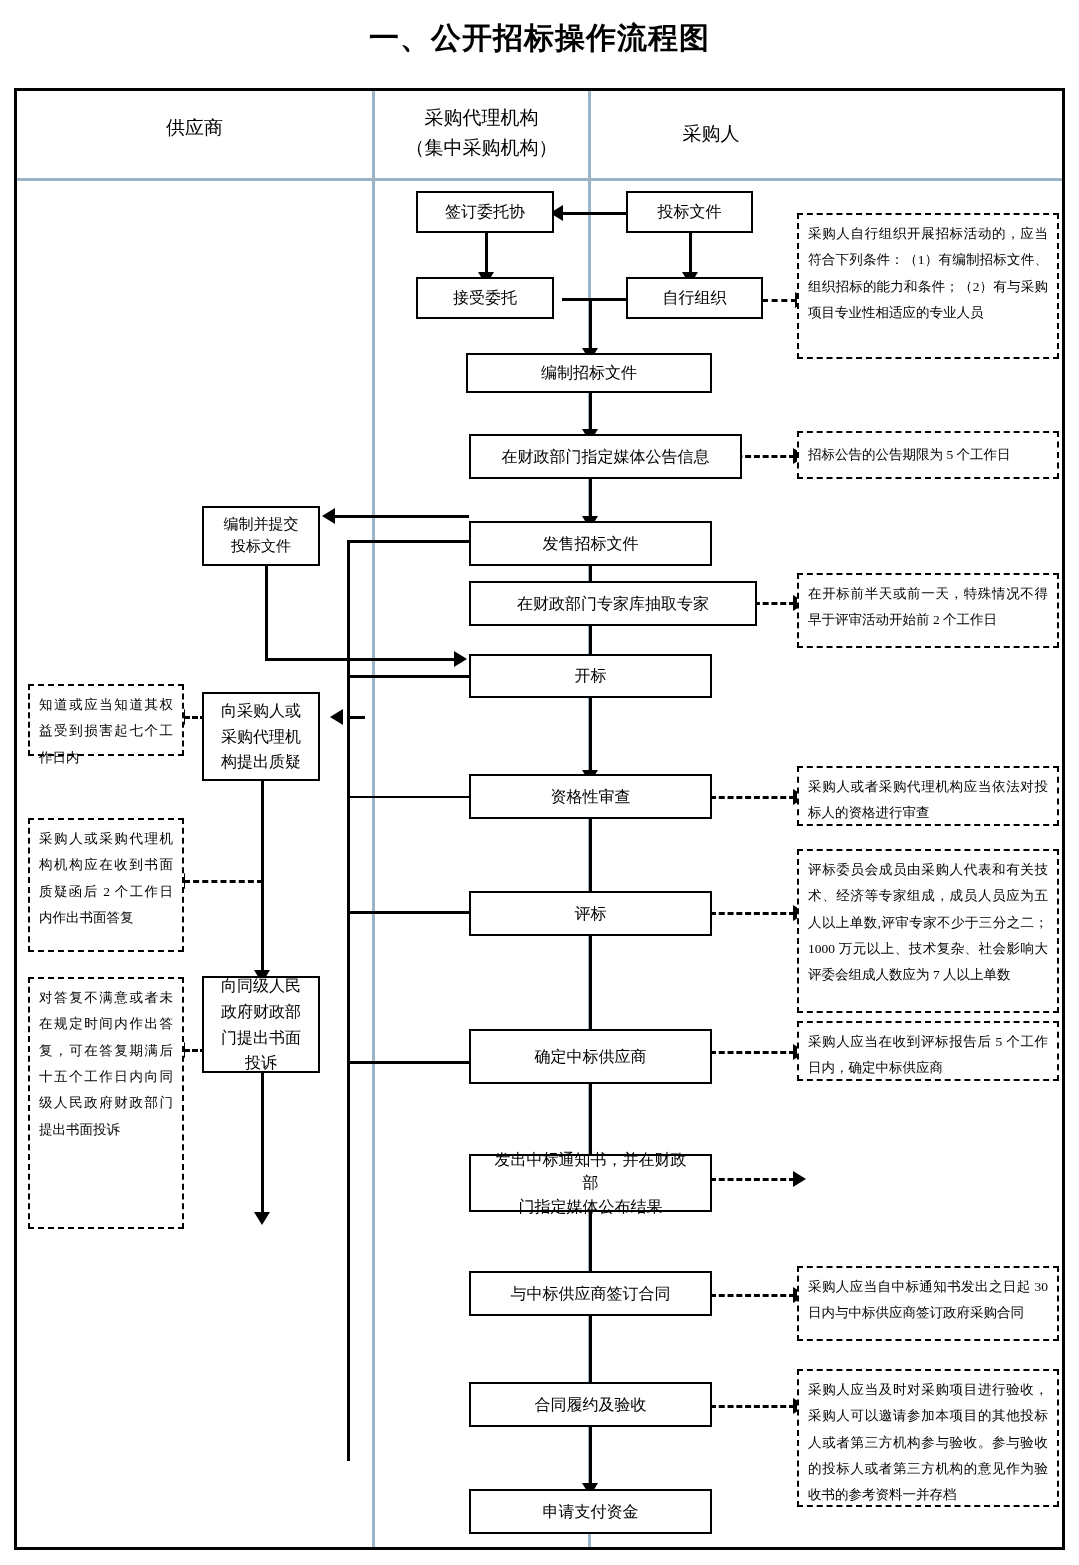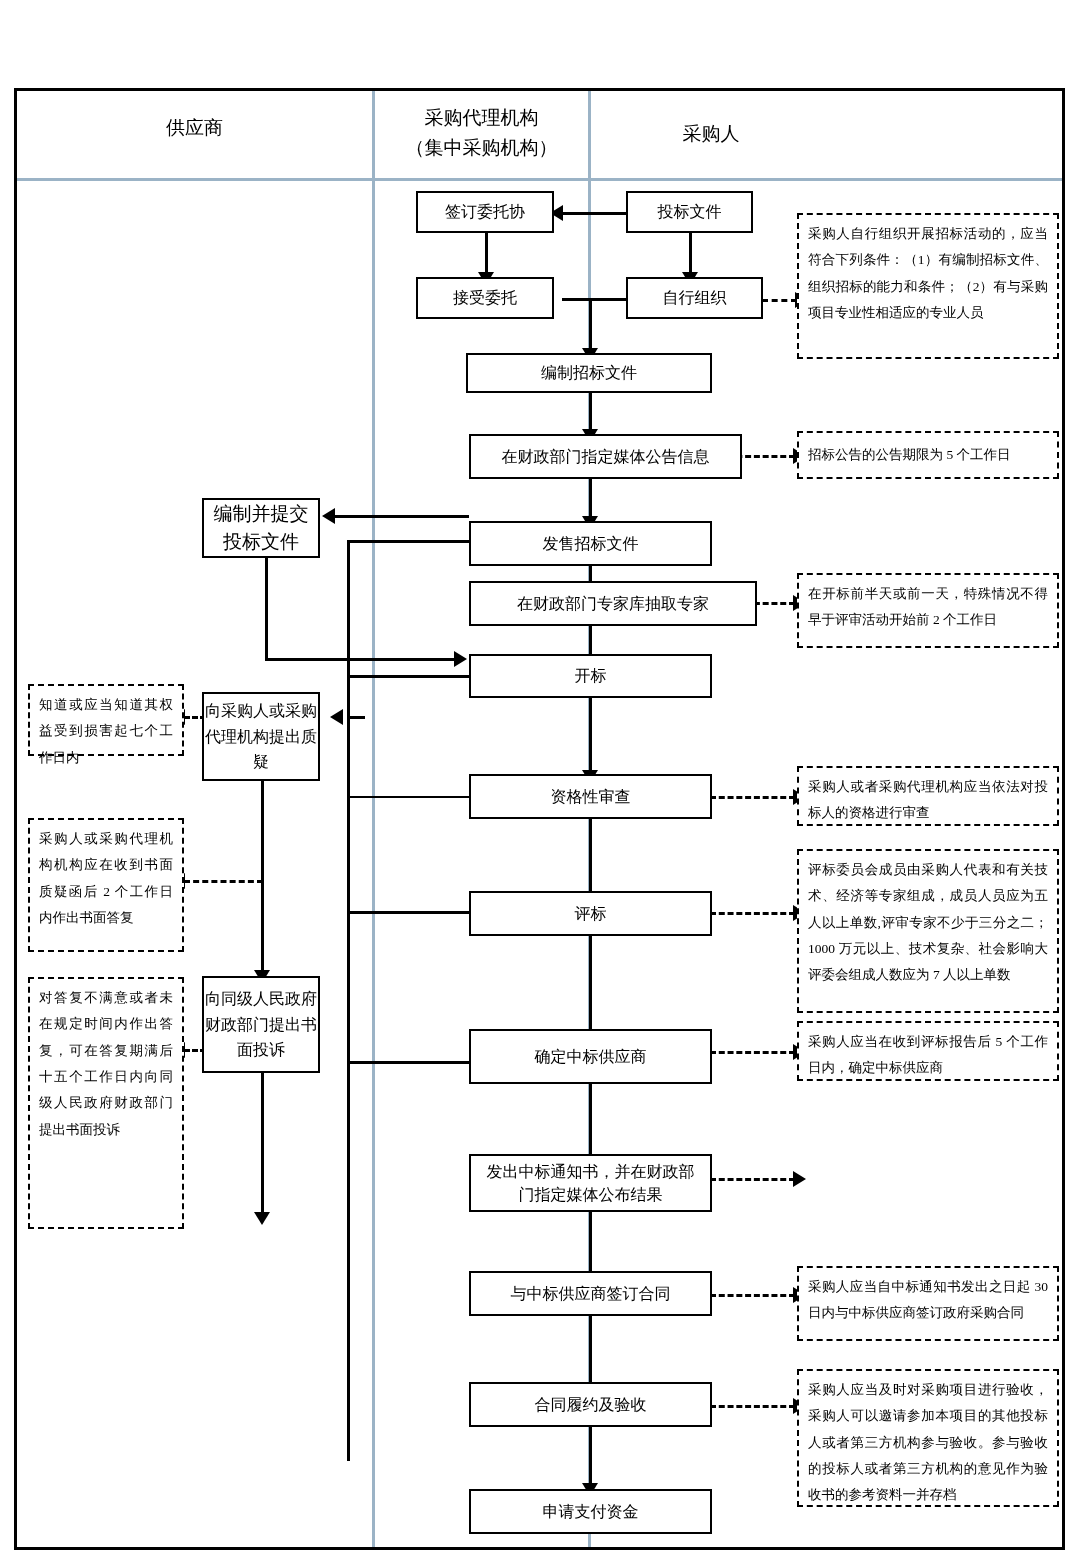--- a/index.html
+++ b/index.html
@@ -122,6 +122,7 @@
 
 <div id="page">
 
+  <div id="title">一、公开招标操作流程图</div>
 
   <div id="frame">
 

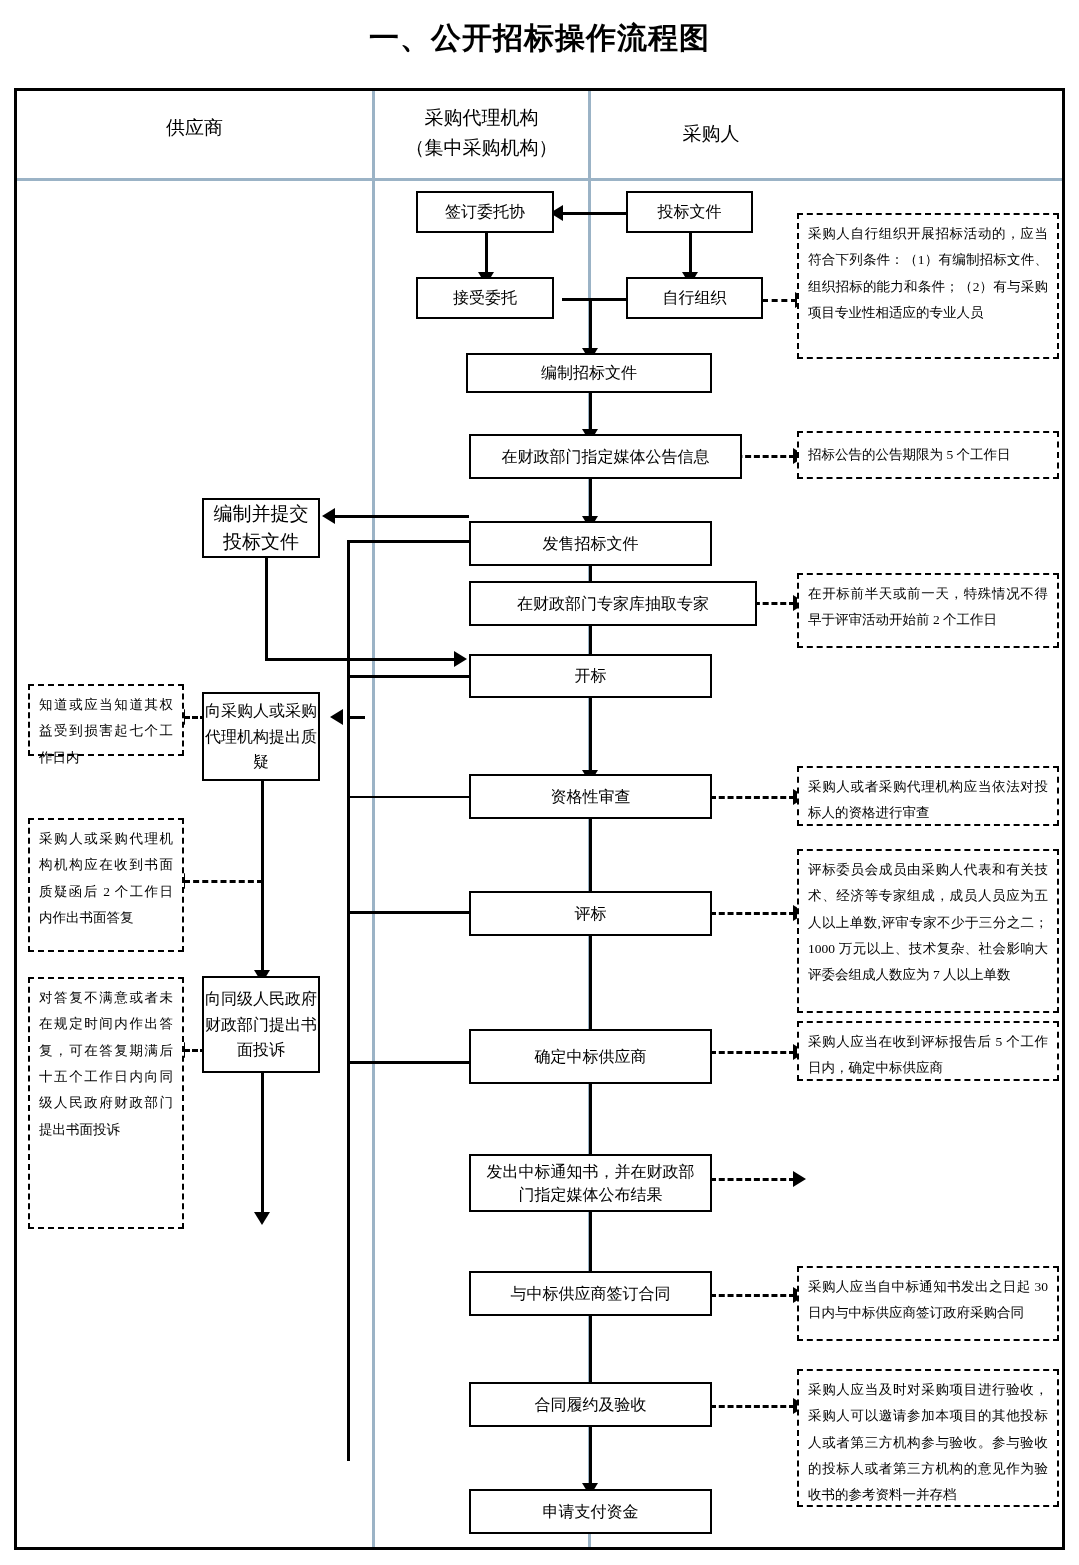--- a/index.html
+++ b/index.html
@@ -74,7 +74,7 @@
     font-size: 16px;
     line-height: 1.45;
     color: #000;
-    padding: 2px 0;
+    padding: 2px 16px;
     z-index: 4;
   }
   .box.small { font-size: 19px; }

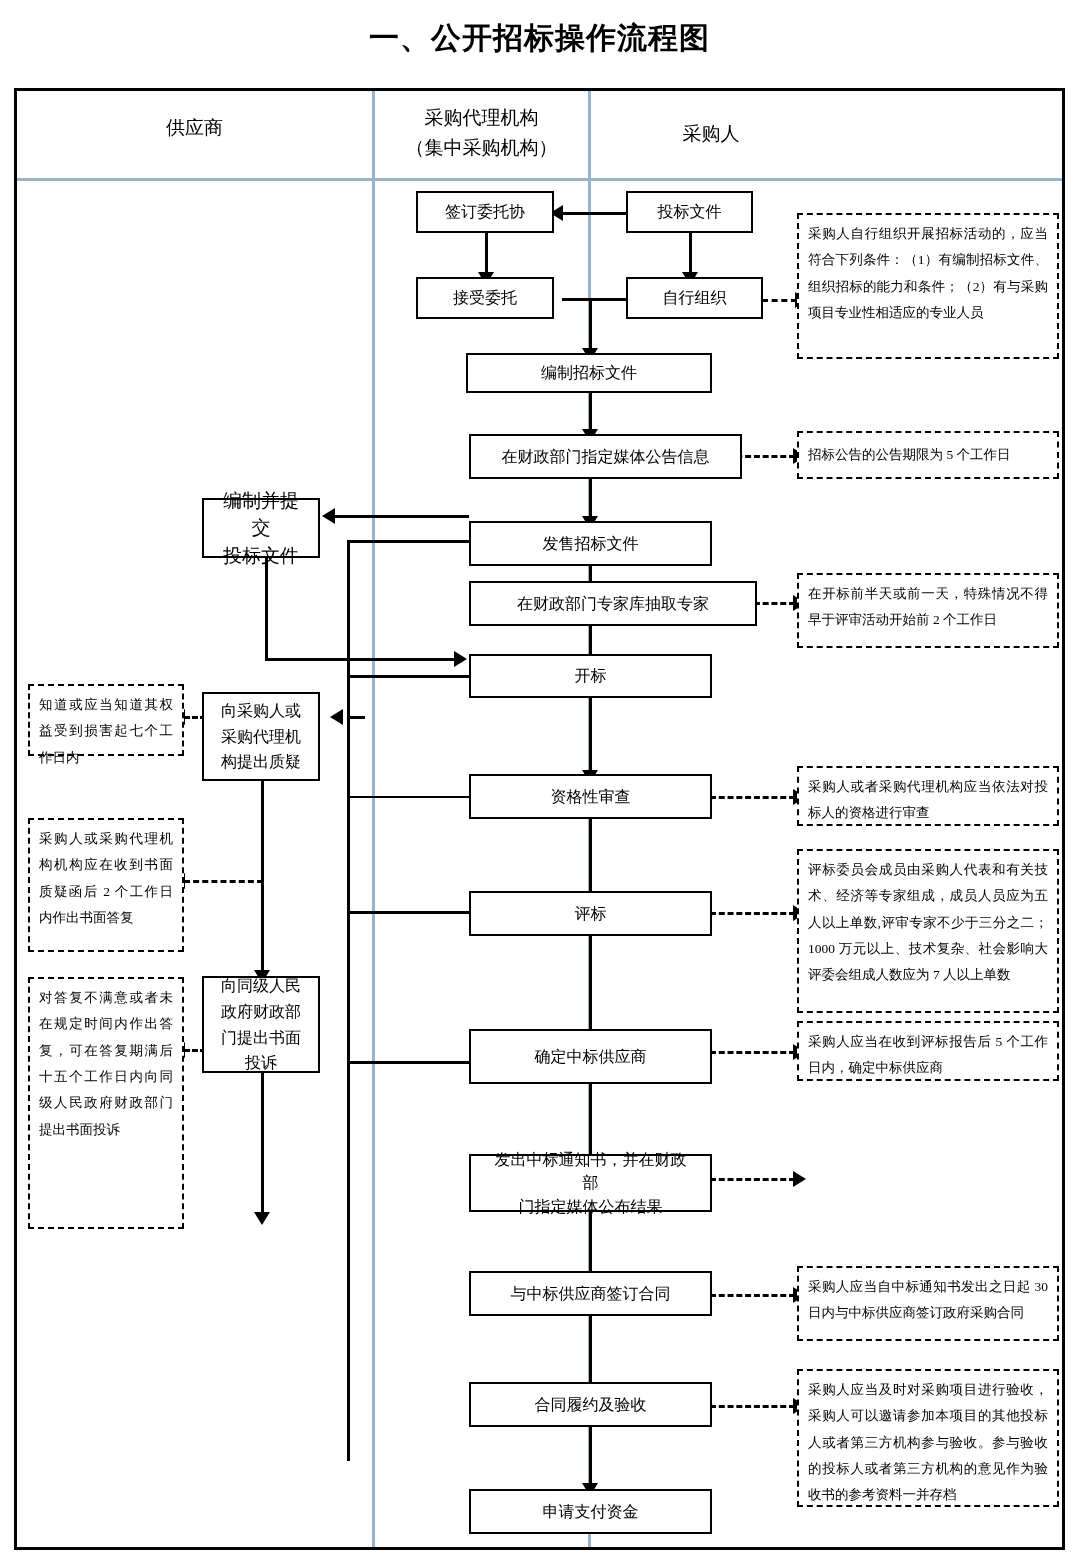--- a/index.html
+++ b/index.html
@@ -77,7 +77,7 @@
     padding: 2px 16px;
     z-index: 4;
   }
-  .box.small { font-size: 19px; }
+  .box.small { font-size: 15px; margin-top: 8px; }
 
   
   .note {

